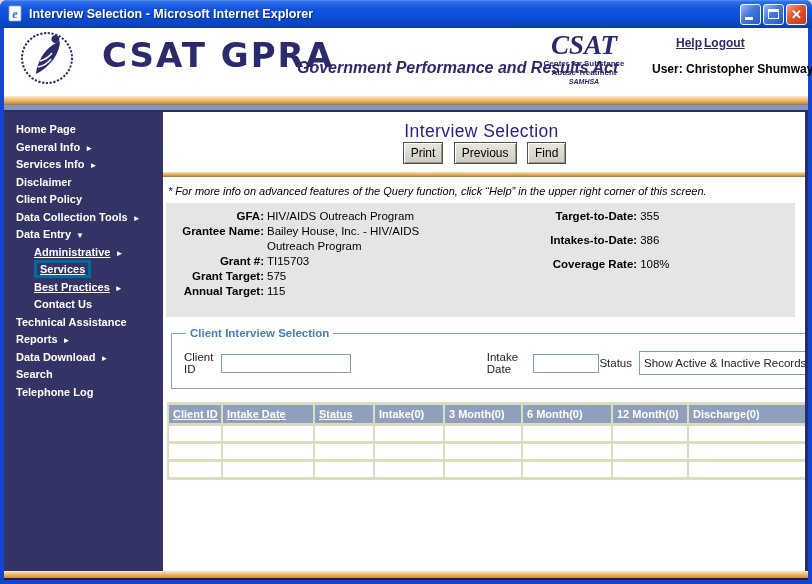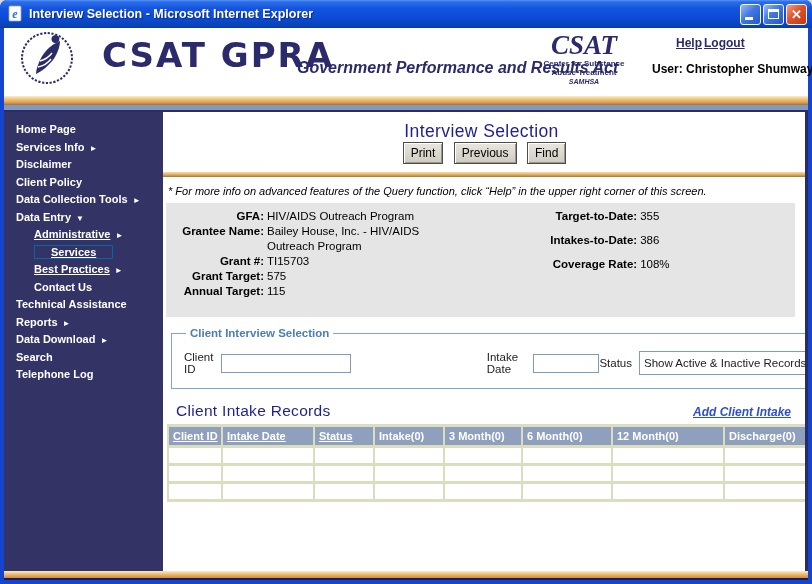--- a/index.html
+++ b/index.html
@@ -148,6 +148,7 @@
       <div class="body">
         <div class="sidebar">
             <div class="nav-item"><span class="nav-label">Home Page</span></div>
+            <div class="nav-item"><span class="nav-label">General Info</span><span class="nav-arrow">►</span></div>
             <div class="nav-item"><span class="nav-label">Services Info</span><span class="nav-arrow">►</span></div>
             <div class="nav-item"><span class="nav-label">Disclaimer</span></div>
             <div class="nav-item"><span class="nav-label">Client Policy</span></div>

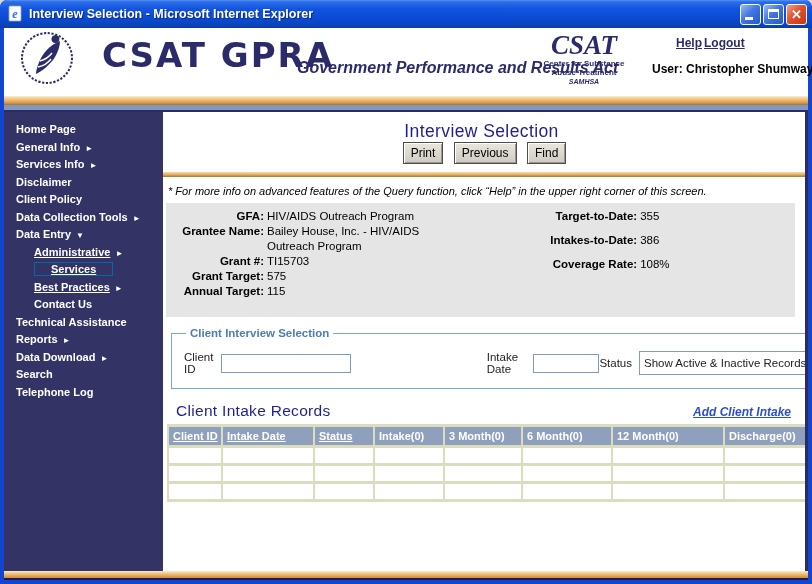--- a/index.html
+++ b/index.html
@@ -51,7 +51,7 @@
   .nav-item{height:17.5px;line-height:17.5px;padding-left:12px;font-size:11px;font-weight:bold;color:#fff;white-space:nowrap;cursor:pointer;}
   .nav-item.indent{padding-left:30px;}
   .nav-label.u{text-decoration:underline;}
-  .nav-label.hl{border:1px solid #0369a1;padding:0 16px;}
+  .nav-label.hl{border:3px solid #0369a1;padding:0 3px;}
   .nav-arrow{font-size:8px;margin-left:5px;color:#fff;}
   .main{flex:1;background:#fff;border-right:3px solid #2B2B66;position:relative;overflow:hidden;}
   

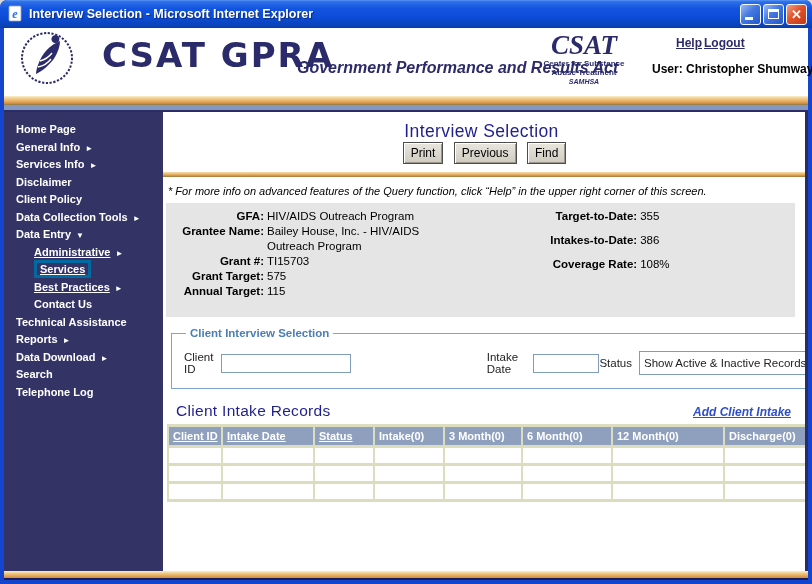--- a/index.html
+++ b/index.html
@@ -231,10 +231,6 @@
             </div>
           </fieldset>
 
-          <div class="records-head">
-            <div class="records-title">Client Intake Records</div>
-            <a class="add-link">Add Client Intake</a>
-          </div>
 
           <table class="records">
             <thead>

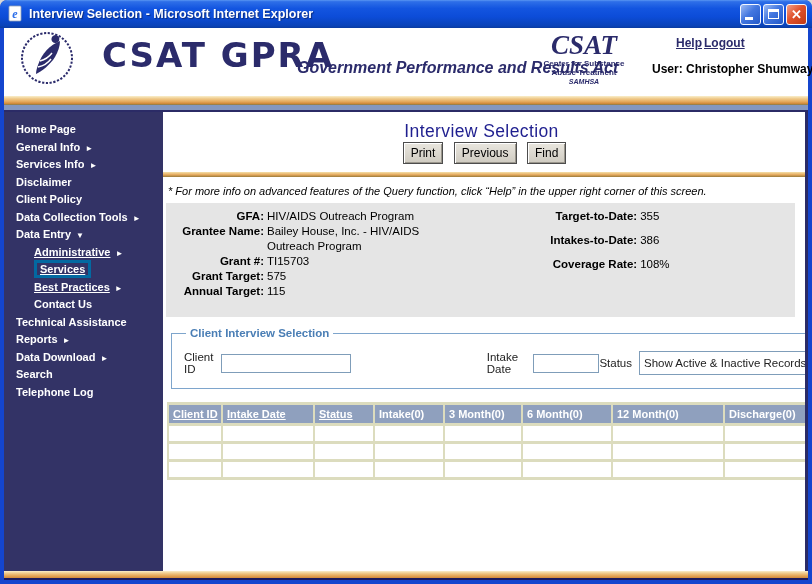--- a/index.html
+++ b/index.html
@@ -241,7 +241,7 @@
                   <th style="width: 68px;">Intake(0)</th>
                   <th style="width: 76px;">3 Month(0)</th>
                   <th style="width: 88px;">6 Month(0)</th>
-                  <th style="width: 110px;">12 Month(0)</th>
+                  <th style="width: 74px;">12 Month(0)</th>
                   <th>Discharge(0)</th>
                 </tr>
               </thead>

